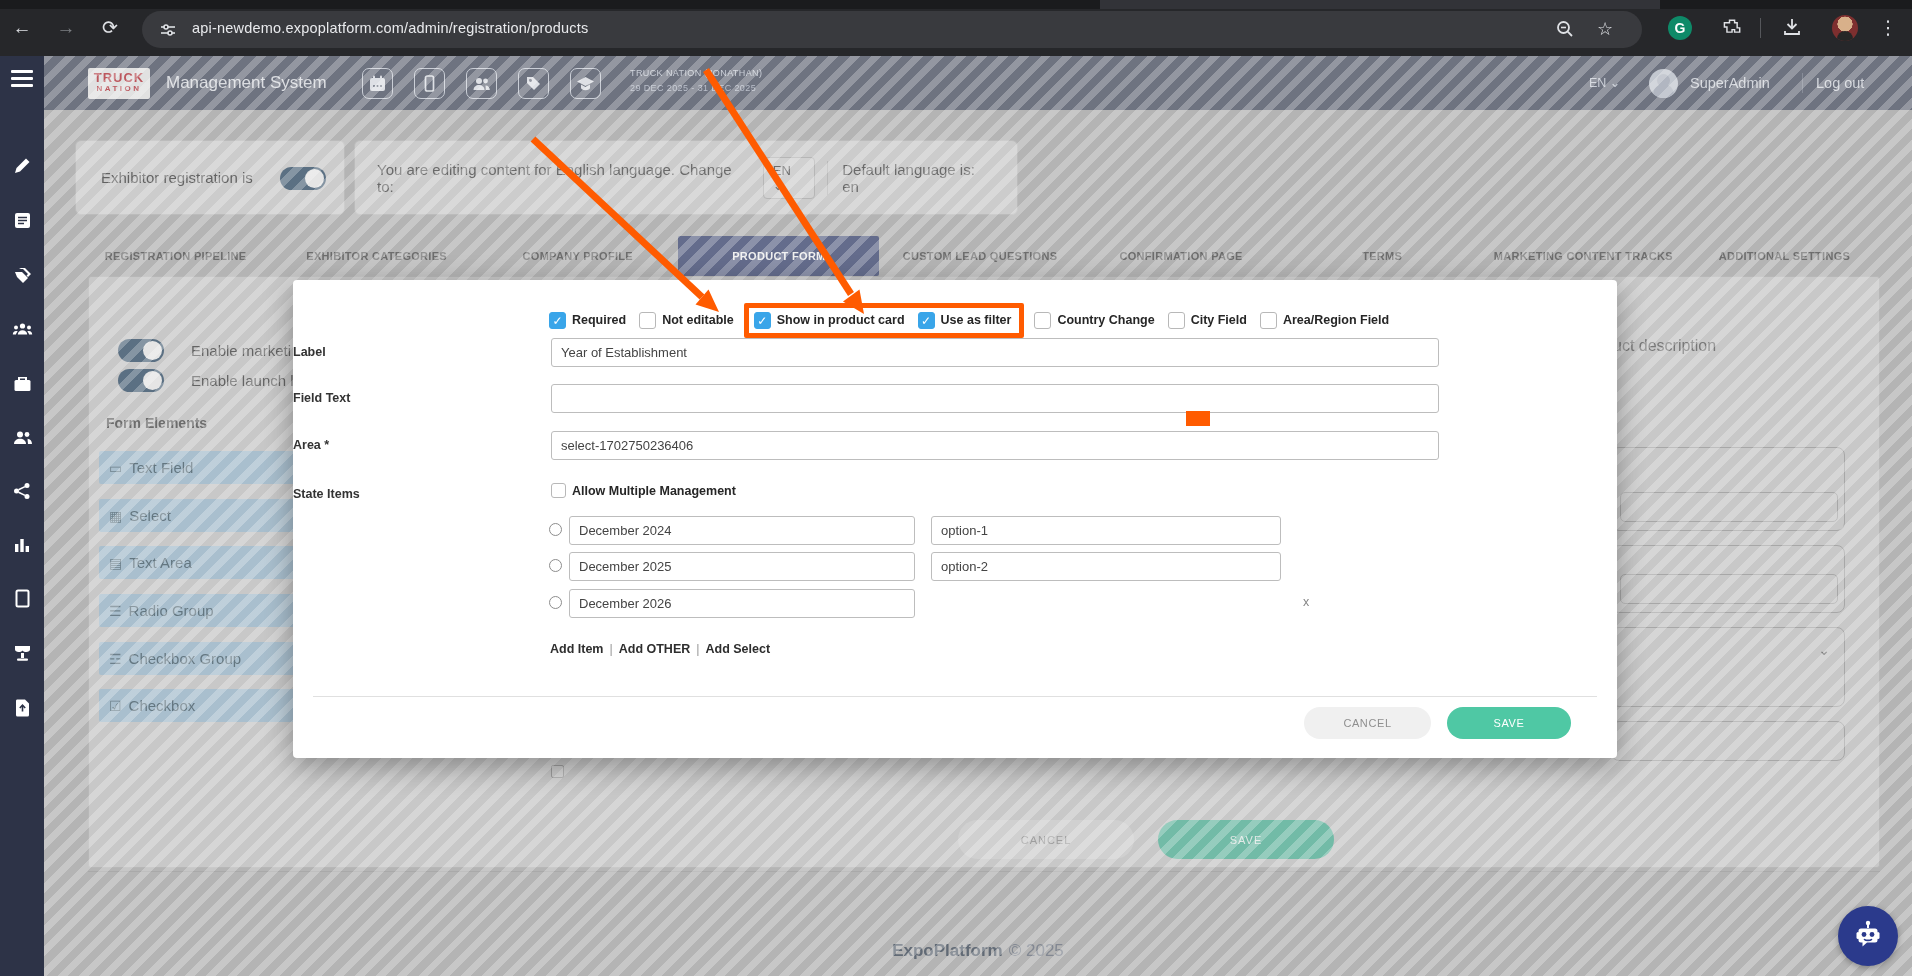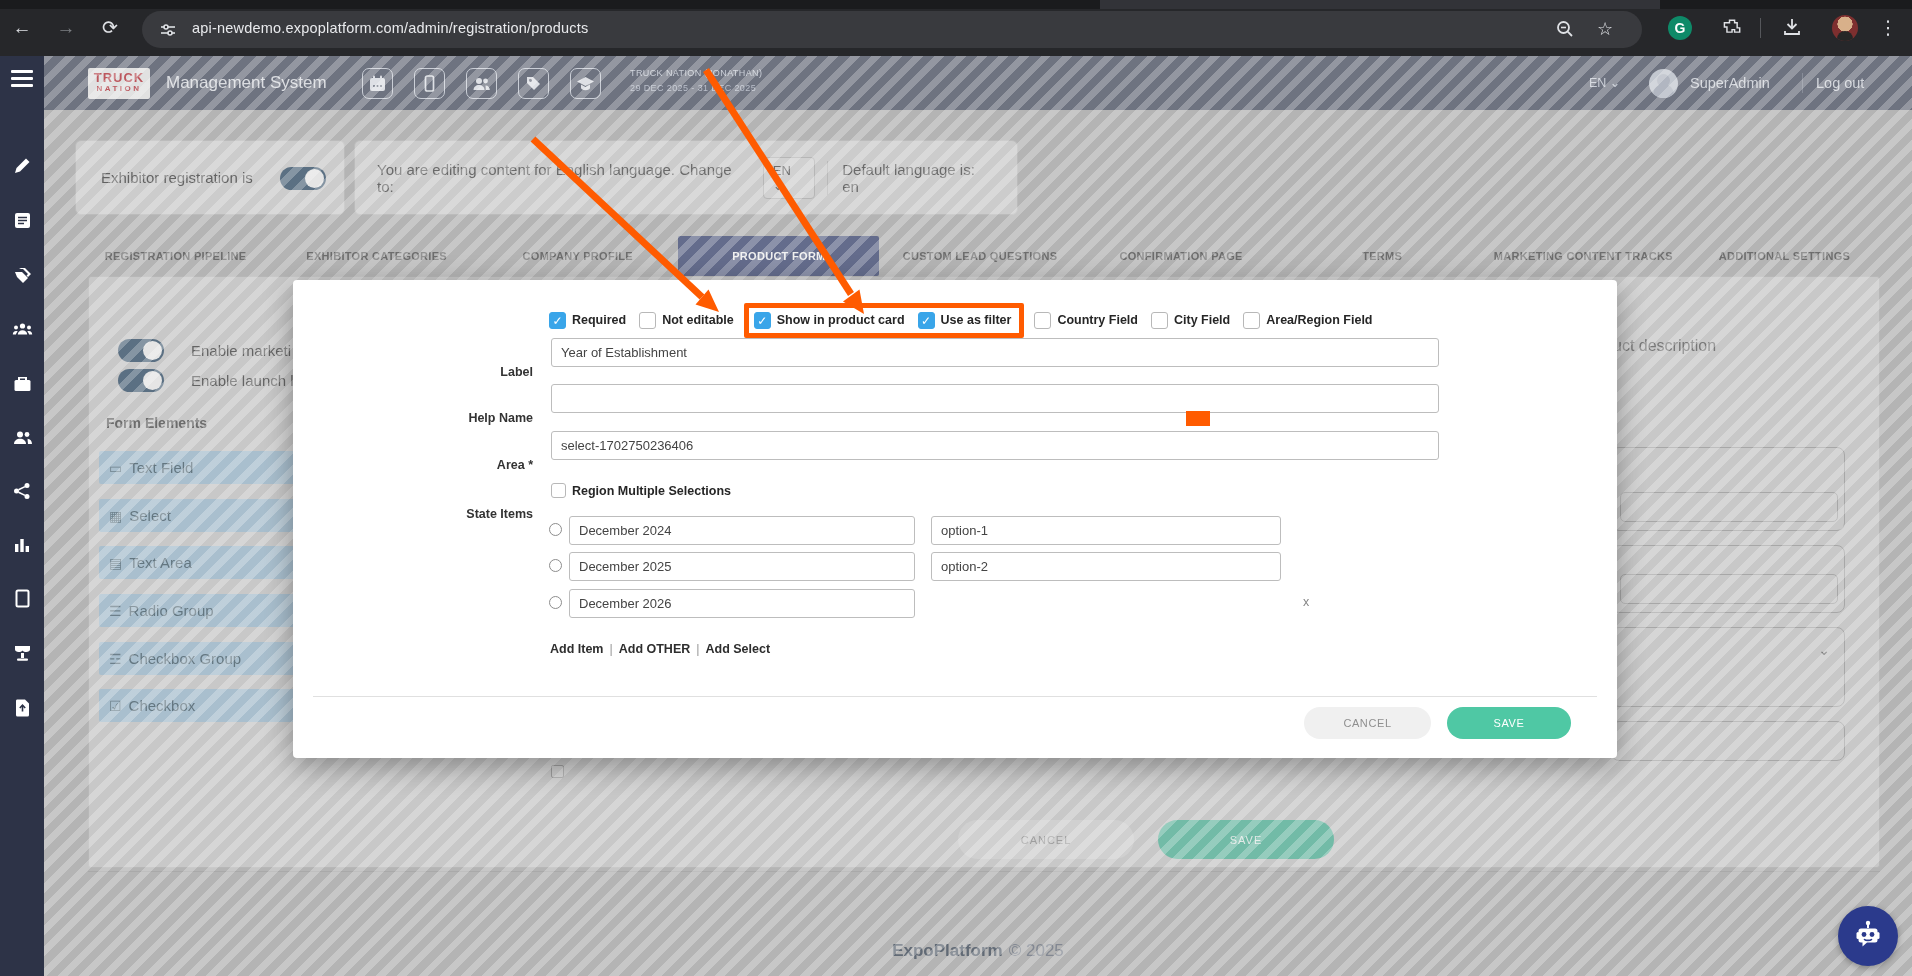--- a/index.html
+++ b/index.html
@@ -433,7 +433,7 @@
       </span>
       <span class="cbi">
           <span class="cb"></span>
-          <span class="cbl">Country Field</span>
+          <span class="cbl">Country Change</span>
         </span>
       <span class="cbi">
           <span class="cb"></span>

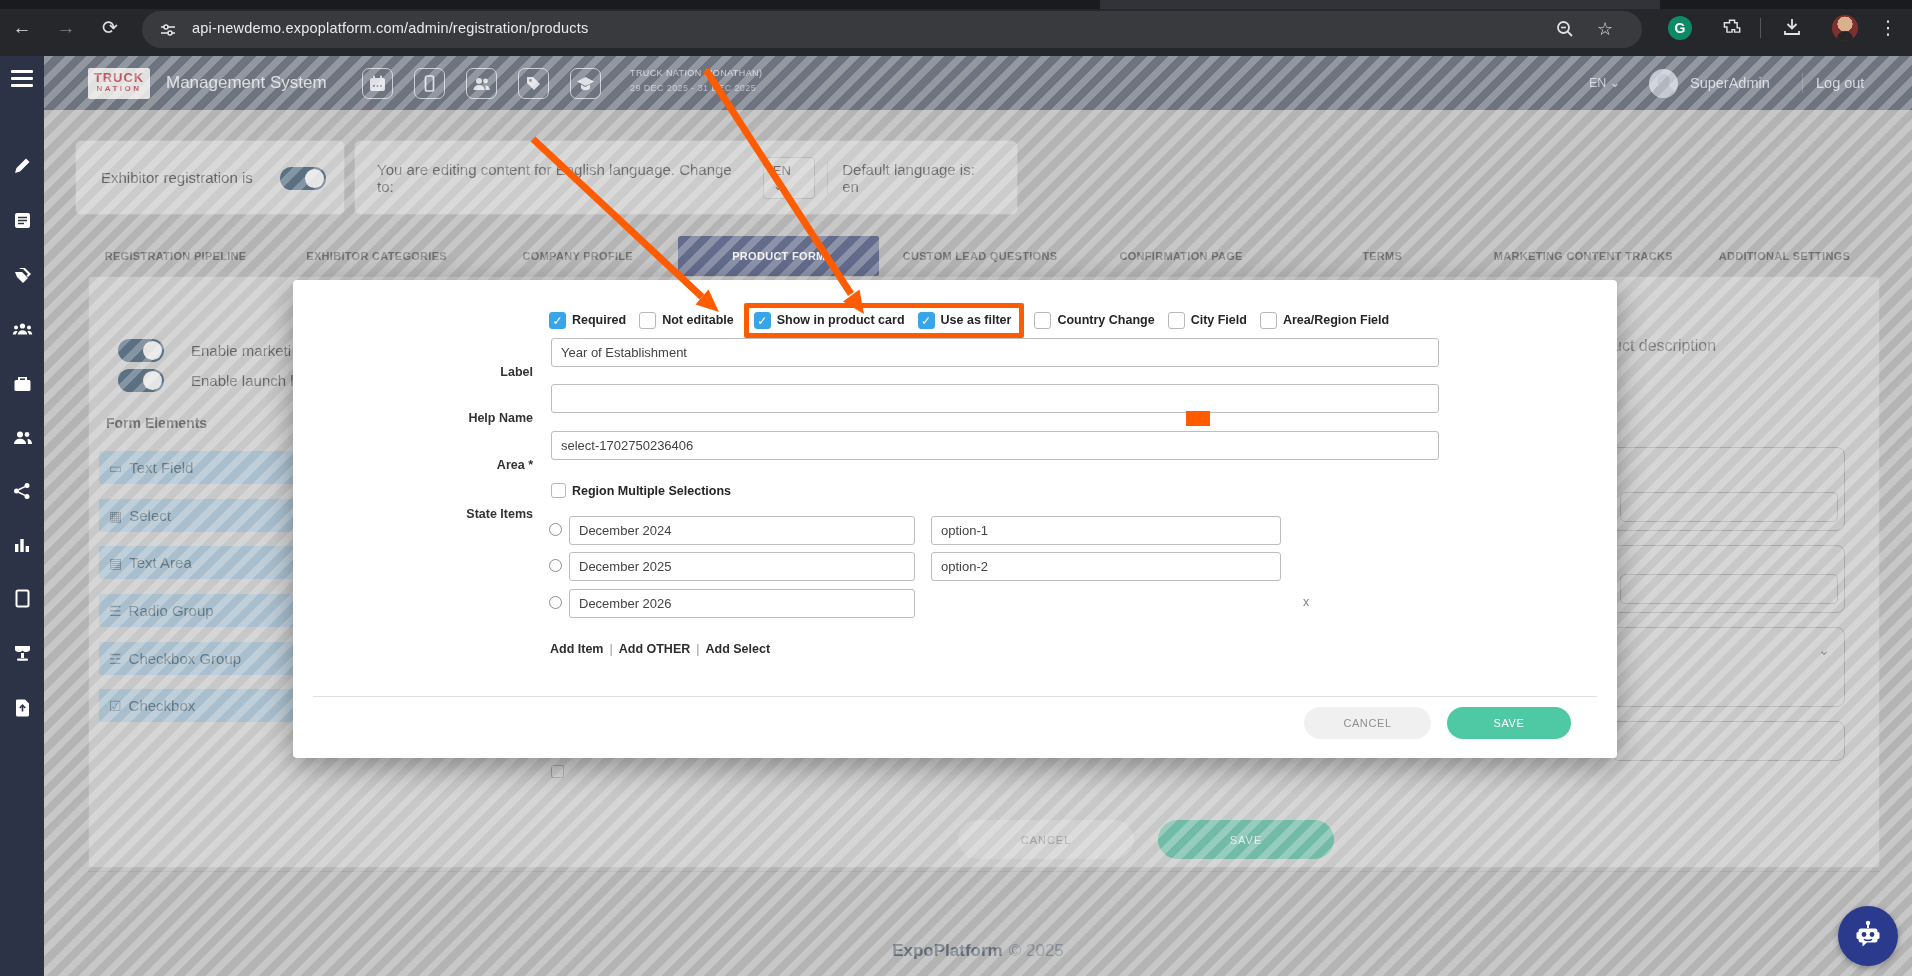--- a/index.html
+++ b/index.html
@@ -94,7 +94,7 @@
   .cb.checked:after { content:"✓"; position:absolute; left:0; top:0; width:100%; height:100%; color:#fff; font-size:12px; line-height:17px; text-align:center; }
   .cbl { font-size:12.5px; font-weight:600; color:#262626; margin-left:6px; white-space:nowrap; }
   .hl { display:flex; align-items:center; gap:13px; border:5px solid #ff5b00; border-radius:2px; padding:4px 8px 4px 5px; margin:0 -3px; }
-  .flabel { position:absolute; left:0; width:240px; text-align:right; font-size:12.5px; font-weight:bold; color:#333;margin-top:20px; }
+  .flabel { position:absolute; left:0; width:240px; text-align:left; font-size:12.5px; font-weight:bold; color:#333; }
   .fin { position:absolute; left:258px; width:888px; height:29px; border:1px solid #bdbdbd; border-radius:3px; font-size:13px; color:#444; padding:0 9px; font-family:"Liberation Sans",sans-serif; outline:none; background:#fff; }
   .multi { position:absolute; left:258px; top:203px; display:flex; align-items:center; }
   .cb.sm { width:15px; height:15px; }

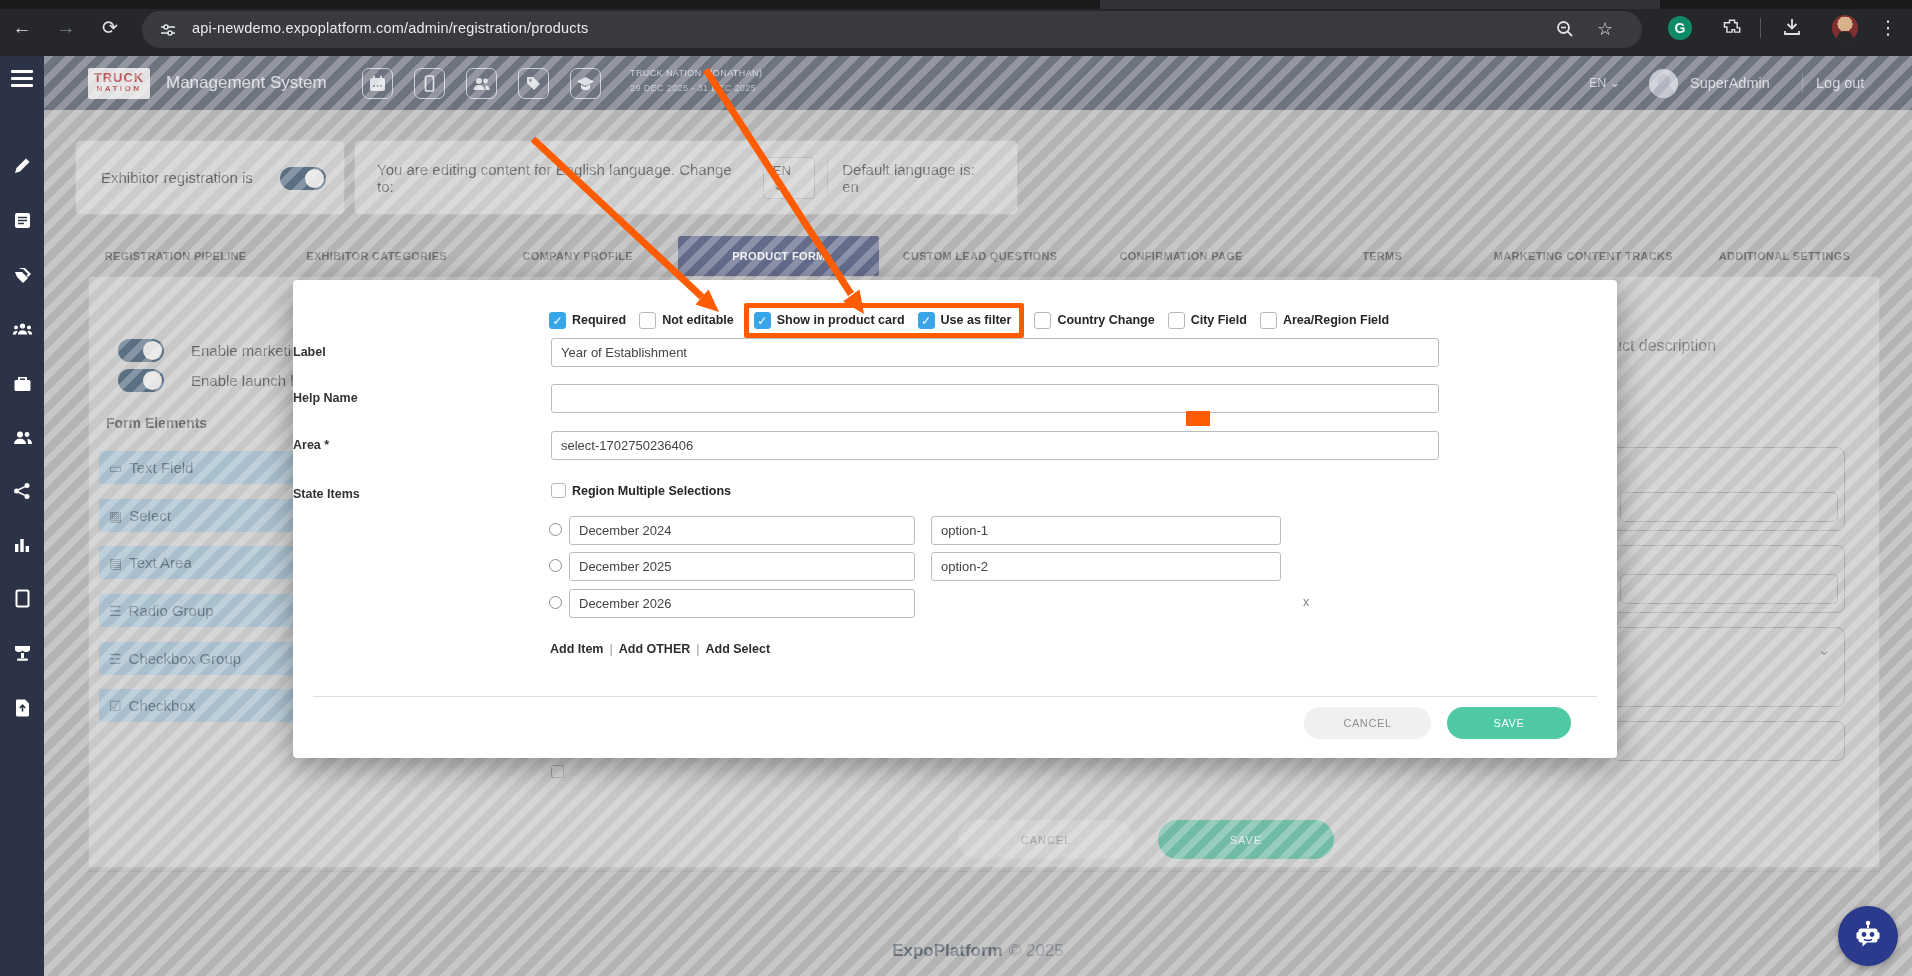--- a/index.html
+++ b/index.html
@@ -447,7 +447,7 @@
 
     <div class="flabel" style="top:65px">Label</div>
     <input class="fin" style="top: 58px;" value="Year of Establishment">
-    <div class="flabel" style="top:111px">Help Name</div>
+    <div class="flabel" style="top:111px">Field Text</div>
     <input class="fin" style="top: 104px;" value="">
     <div class="flabel" style="top:158px">Area *</div>
     <input class="fin" style="top: 151px;" value="select-1702750236406">

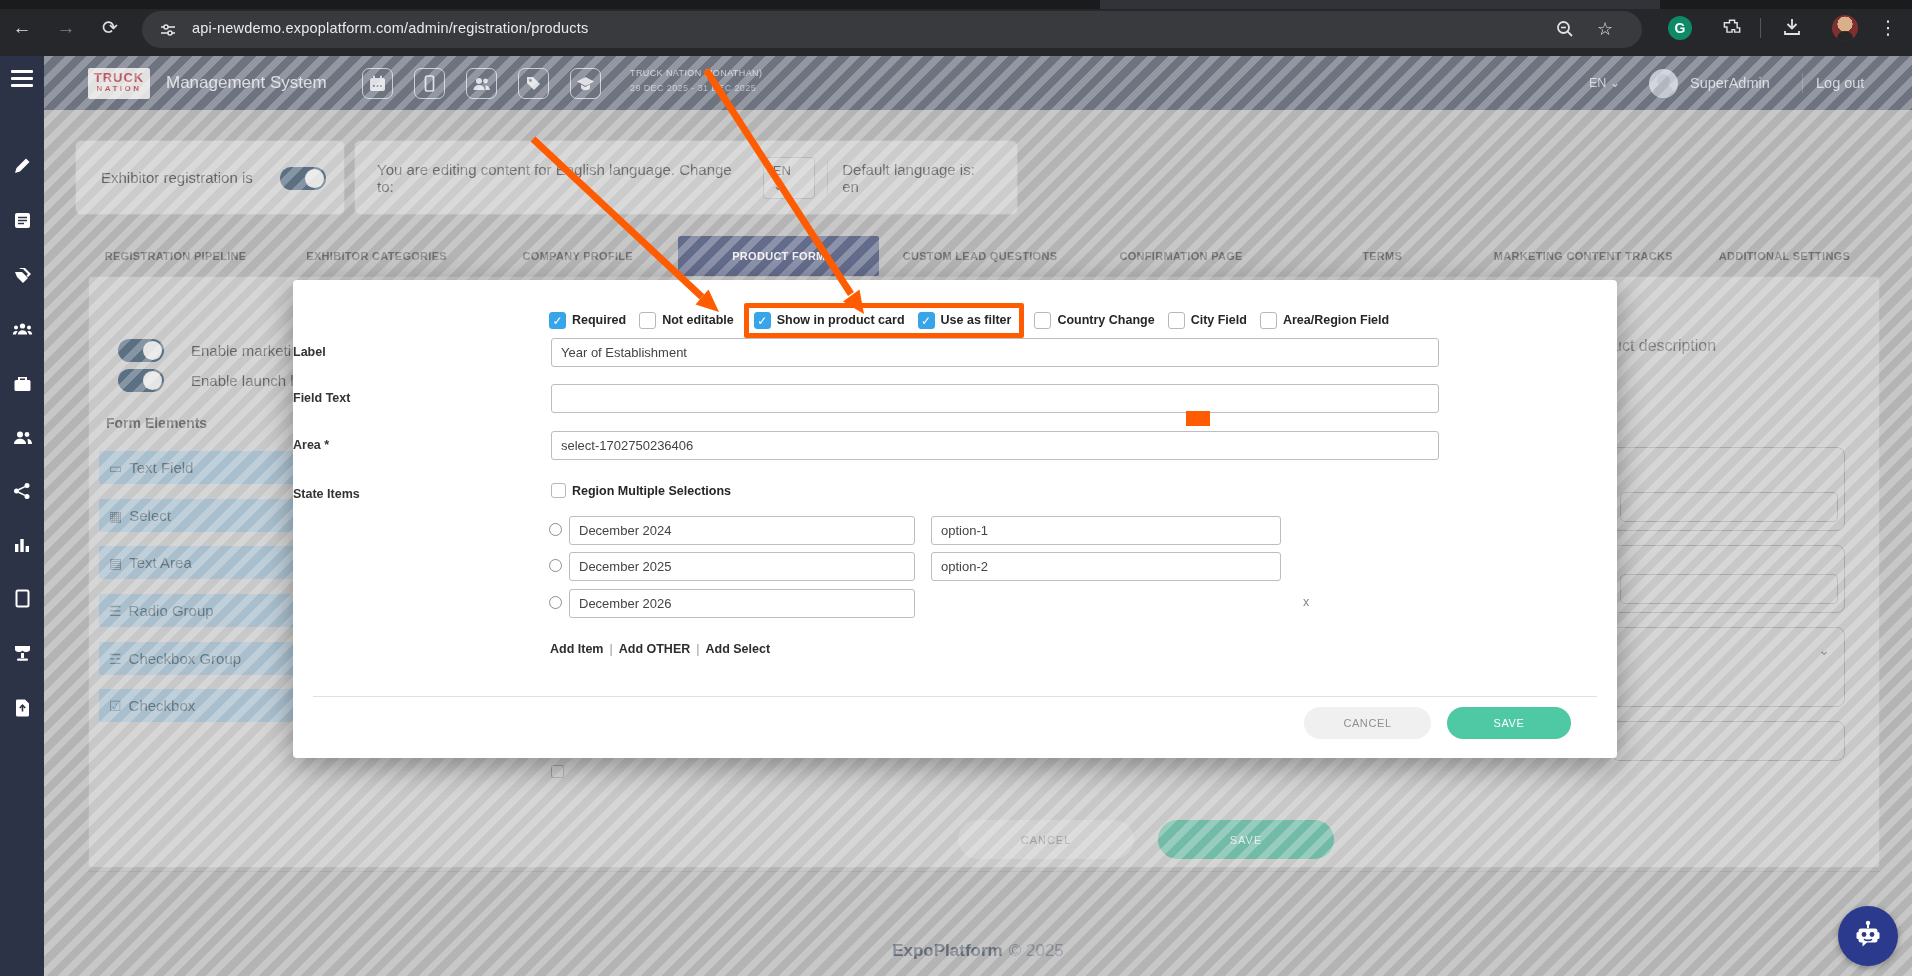--- a/index.html
+++ b/index.html
@@ -455,7 +455,7 @@
     <div class="flabel" style="top:207px">State Items</div>
     <div class="multi">
       <span class="cb sm"></span>
-      <span class="cbl">Region Multiple Selections</span>
+      <span class="cbl">Allow Multiple Management</span>
     </div>
 
     <span class="radio" style="top:243px"></span>

